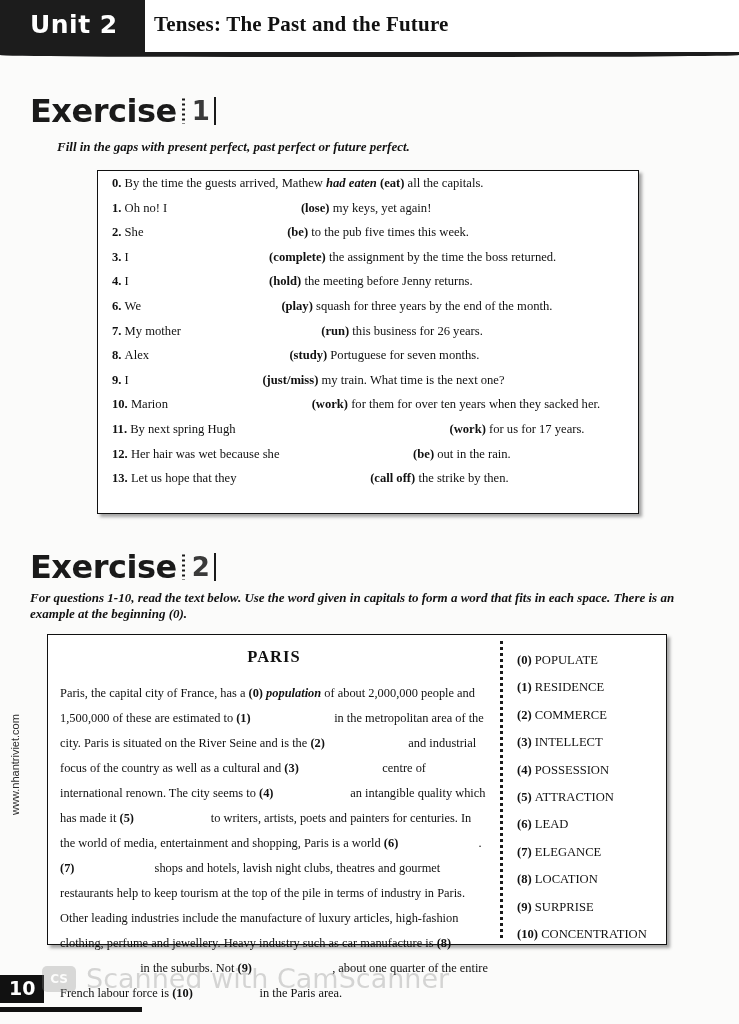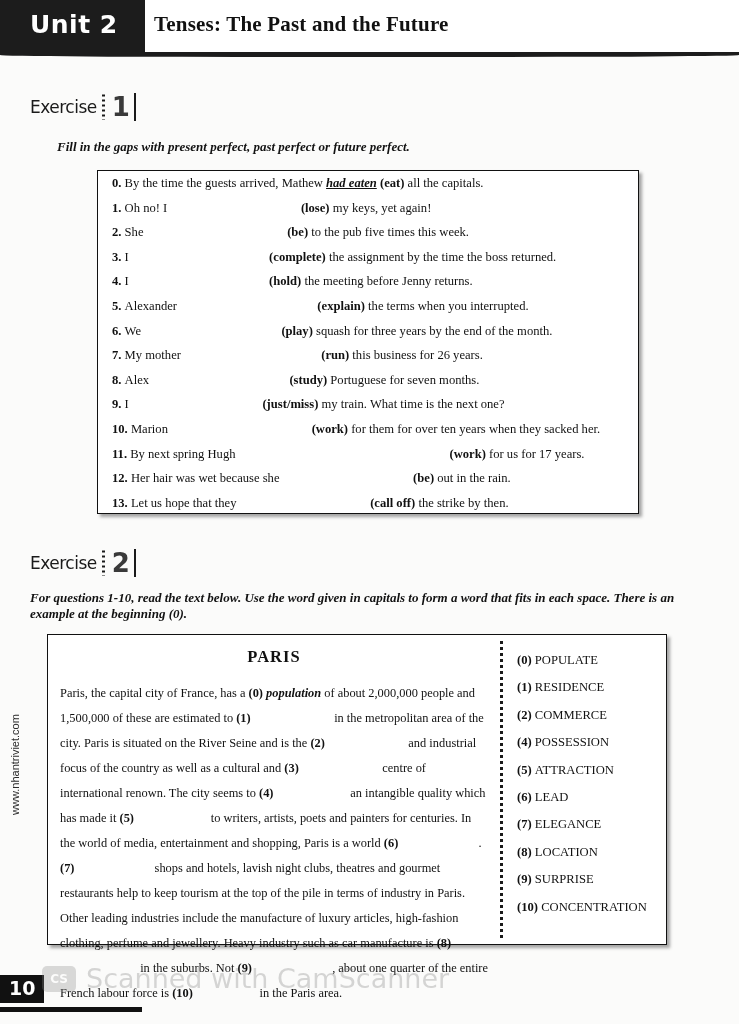--- a/index.html
+++ b/index.html
@@ -80,8 +80,8 @@
   }
   .ex-word {
     font-family: "DejaVu Sans", sans-serif;
-    font-size: 17px;
-    font-weight: 400;
+    font-size: 32px;
+    font-weight: 700;
     letter-spacing: -0.5px;
     color: #1a1a1a;
     display: inline-block;

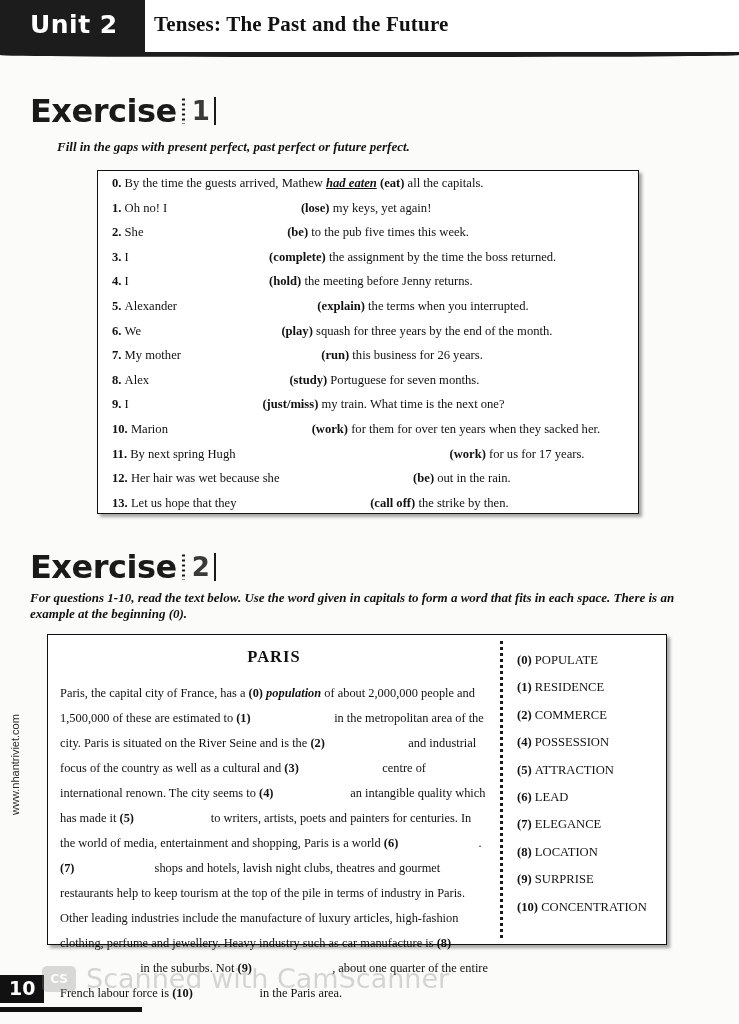--- a/index.html
+++ b/index.html
@@ -155,7 +155,6 @@
   .gapline .ans {
     font-weight: 700;
     font-style: italic;
-    text-decoration: underline;
   }
   .dots {
     display: inline-block;

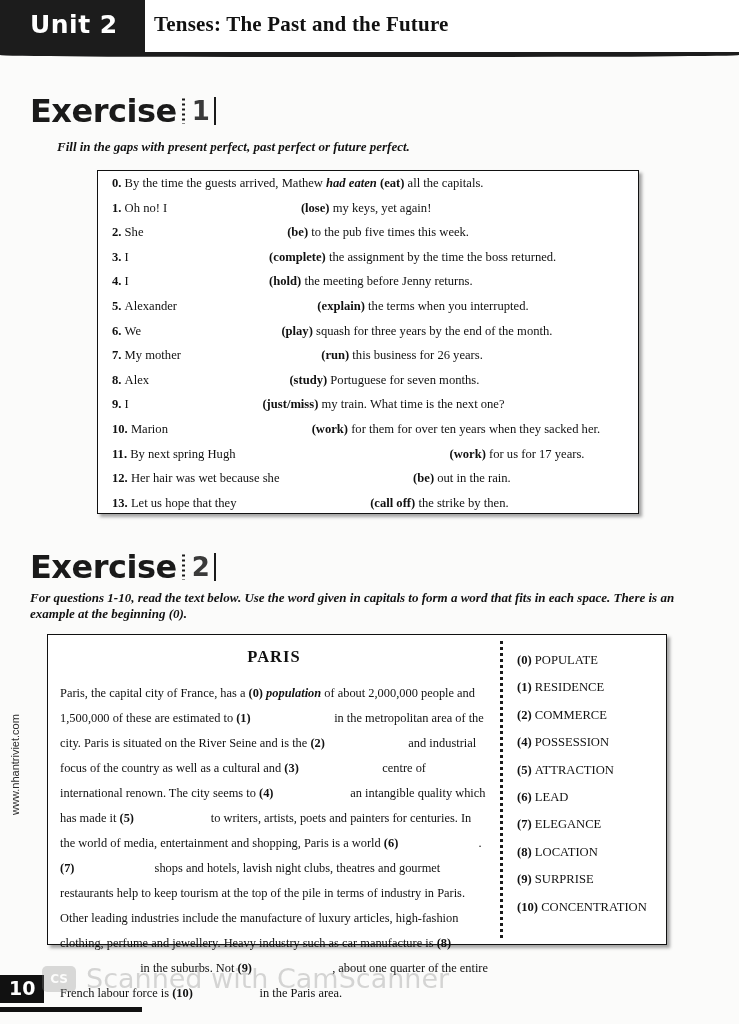--- a/index.html
+++ b/index.html
@@ -315,7 +315,6 @@
       <div class="gapline"><span class="num">2. </span><span>She </span><span class="dots" style="width: 137.35px;"></span> <span class="cue">(be)</span><span> to the pub five times this week.</span></div>
       <div class="gapline"><span class="num">3. </span><span>I </span><span class="dots" style="width: 134px;"></span> <span class="cue">(complete)</span><span> the assignment by the time the boss returned.</span></div>
       <div class="gapline"><span class="num">4. </span><span>I </span><span class="dots" style="width: 134px;"></span> <span class="cue">(hold)</span><span> the meeting before Jenny returns.</span></div>
-      <div class="gapline"><span class="num">5. </span><span>Alexander </span><span class="dots" style="width: 134px;"></span> <span class="cue">(explain)</span><span> the terms when you interrupted.</span></div>
       <div class="gapline"><span class="num">6. </span><span>We </span><span class="dots" style="width: 134px;"></span> <span class="cue">(play)</span><span> squash for three years by the end of the month.</span></div>
       <div class="gapline"><span class="num">7. </span><span>My mother </span><span class="dots" style="width: 134px;"></span> <span class="cue">(run)</span><span> this business for 26 years.</span></div>
       <div class="gapline"><span class="num">8. </span><span>Alex </span><span class="dots" style="width: 134px;"></span> <span class="cue">(study)</span><span> Portuguese for seven months.</span></div>

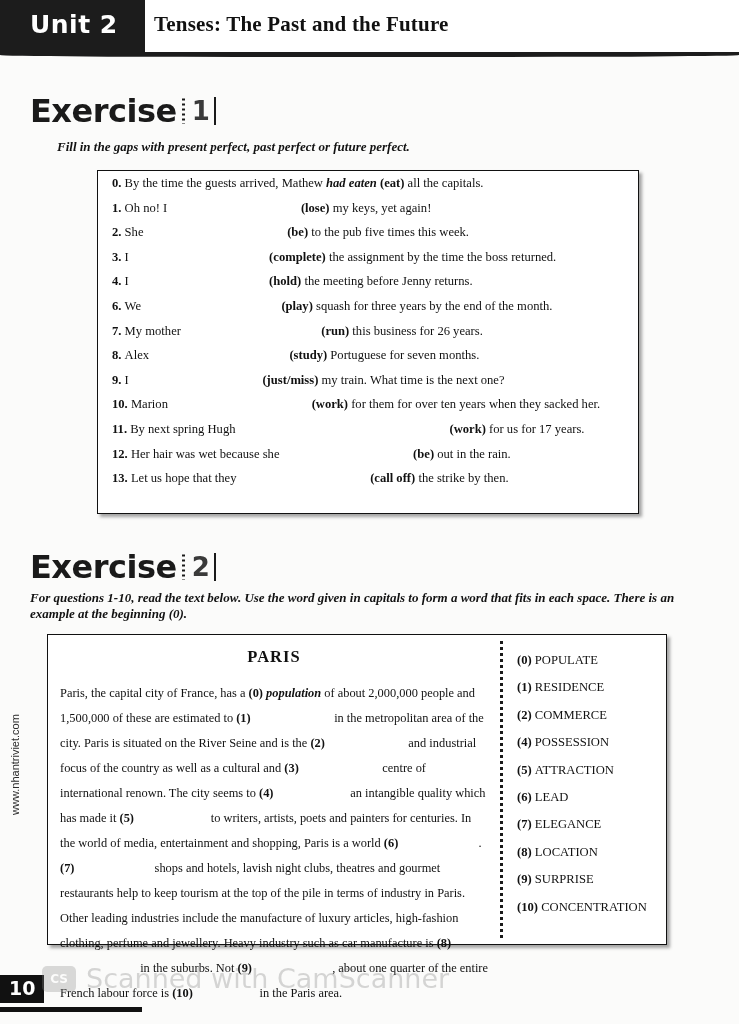--- a/index.html
+++ b/index.html
@@ -342,6 +342,7 @@
       <div class="word-item"><span class="num">(0) </span><span>POPULATE</span></div>
       <div class="word-item"><span class="num">(1) </span><span>RESIDENCE</span></div>
       <div class="word-item"><span class="num">(2) </span><span>COMMERCE</span></div>
+      <div class="word-item"><span class="num">(3) </span><span>INTELLECT</span></div>
       <div class="word-item"><span class="num">(4) </span><span>POSSESSION</span></div>
       <div class="word-item"><span class="num">(5) </span><span>ATTRACTION</span></div>
       <div class="word-item"><span class="num">(6) </span><span>LEAD</span></div>

